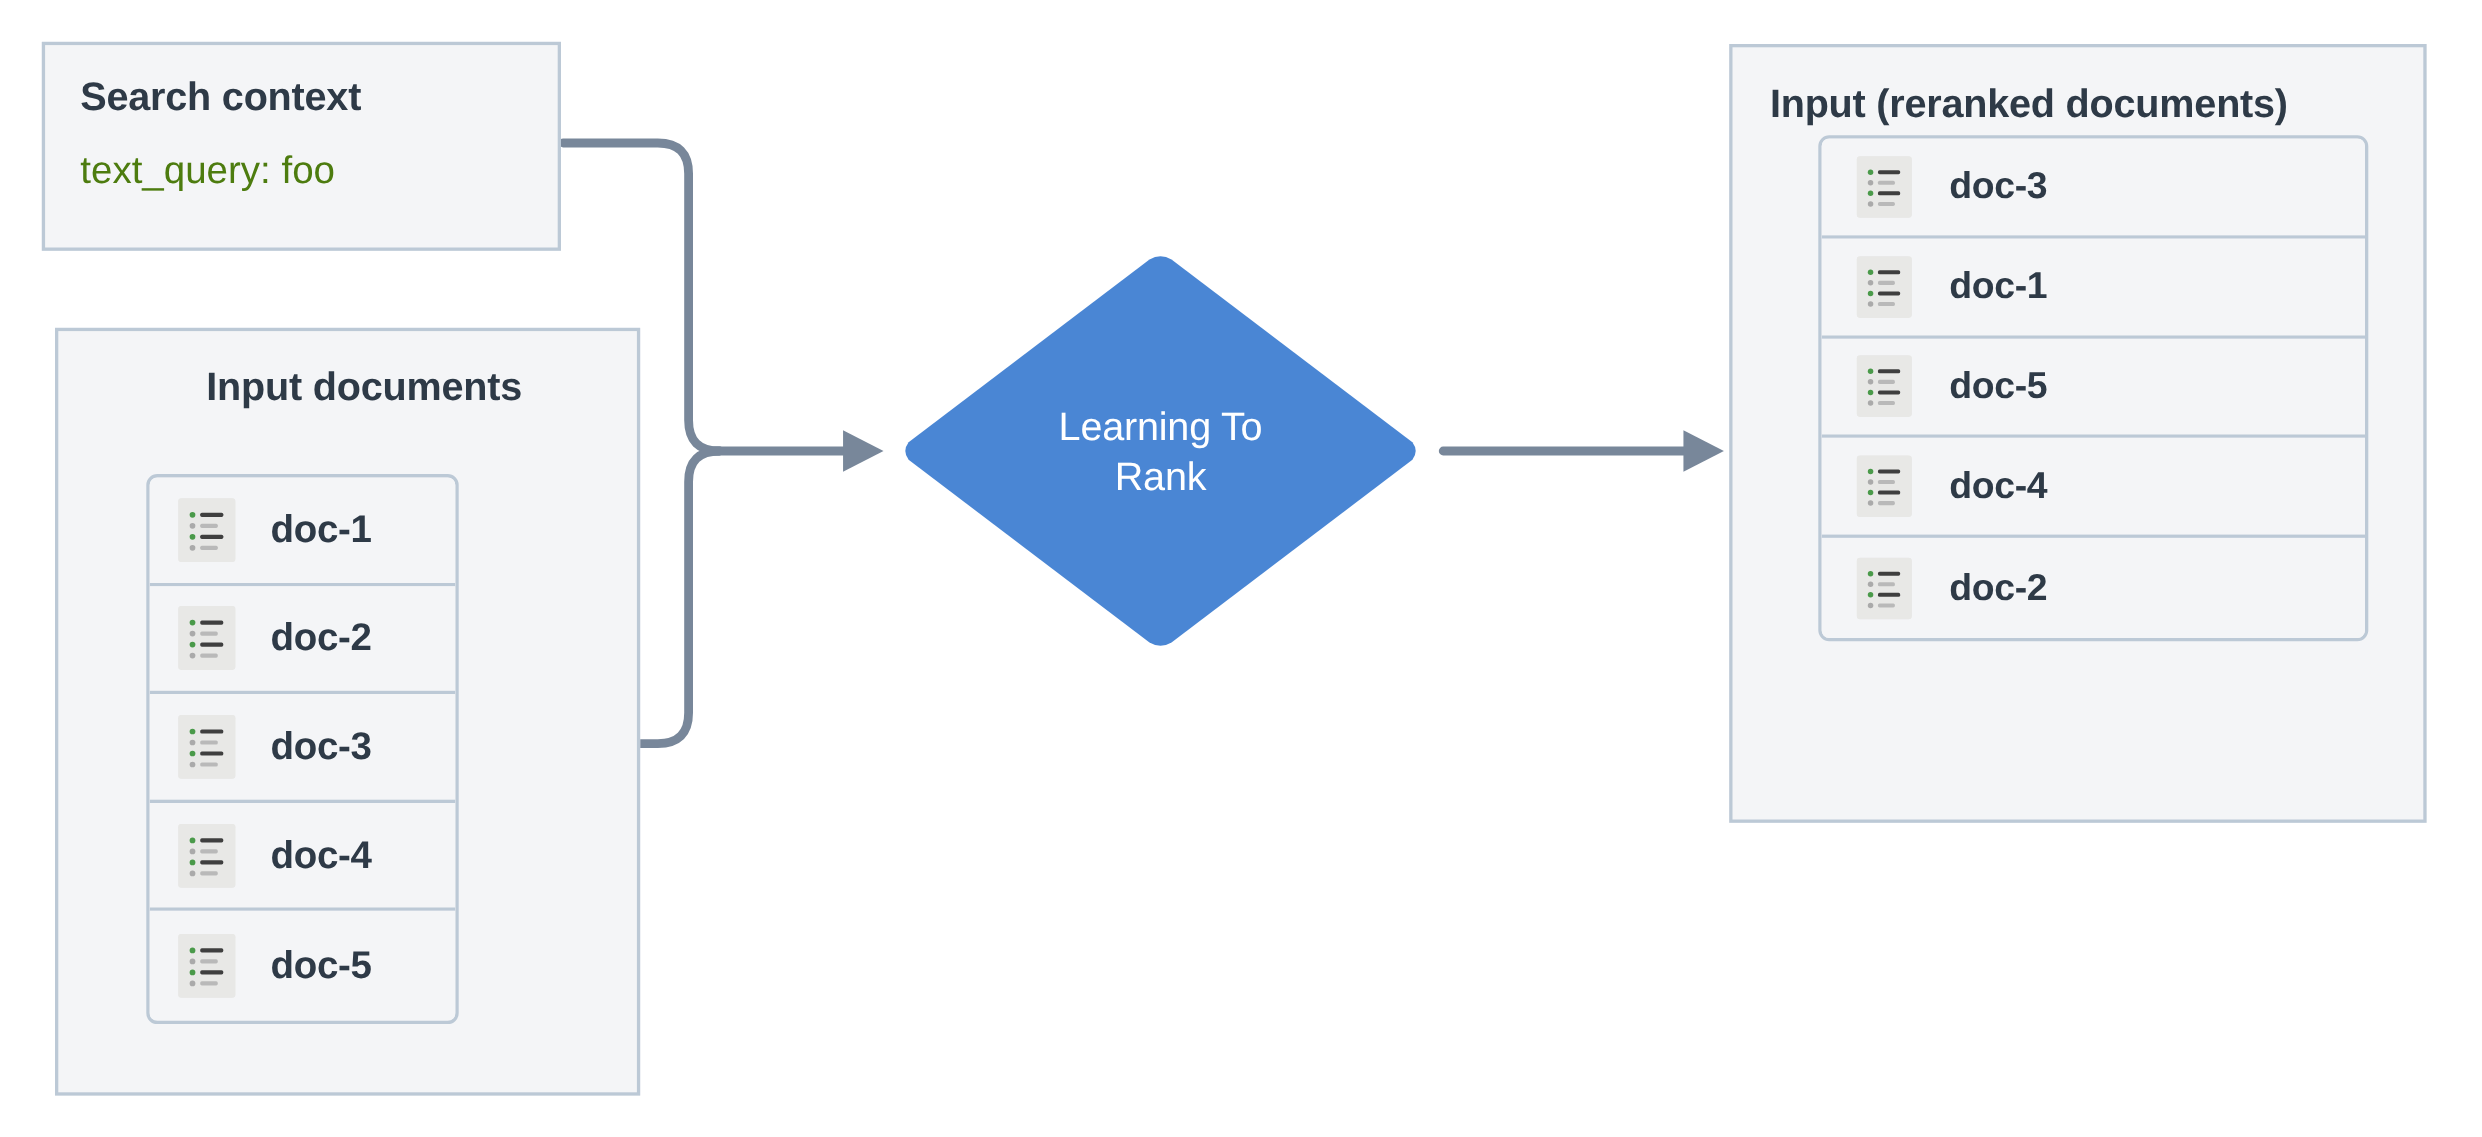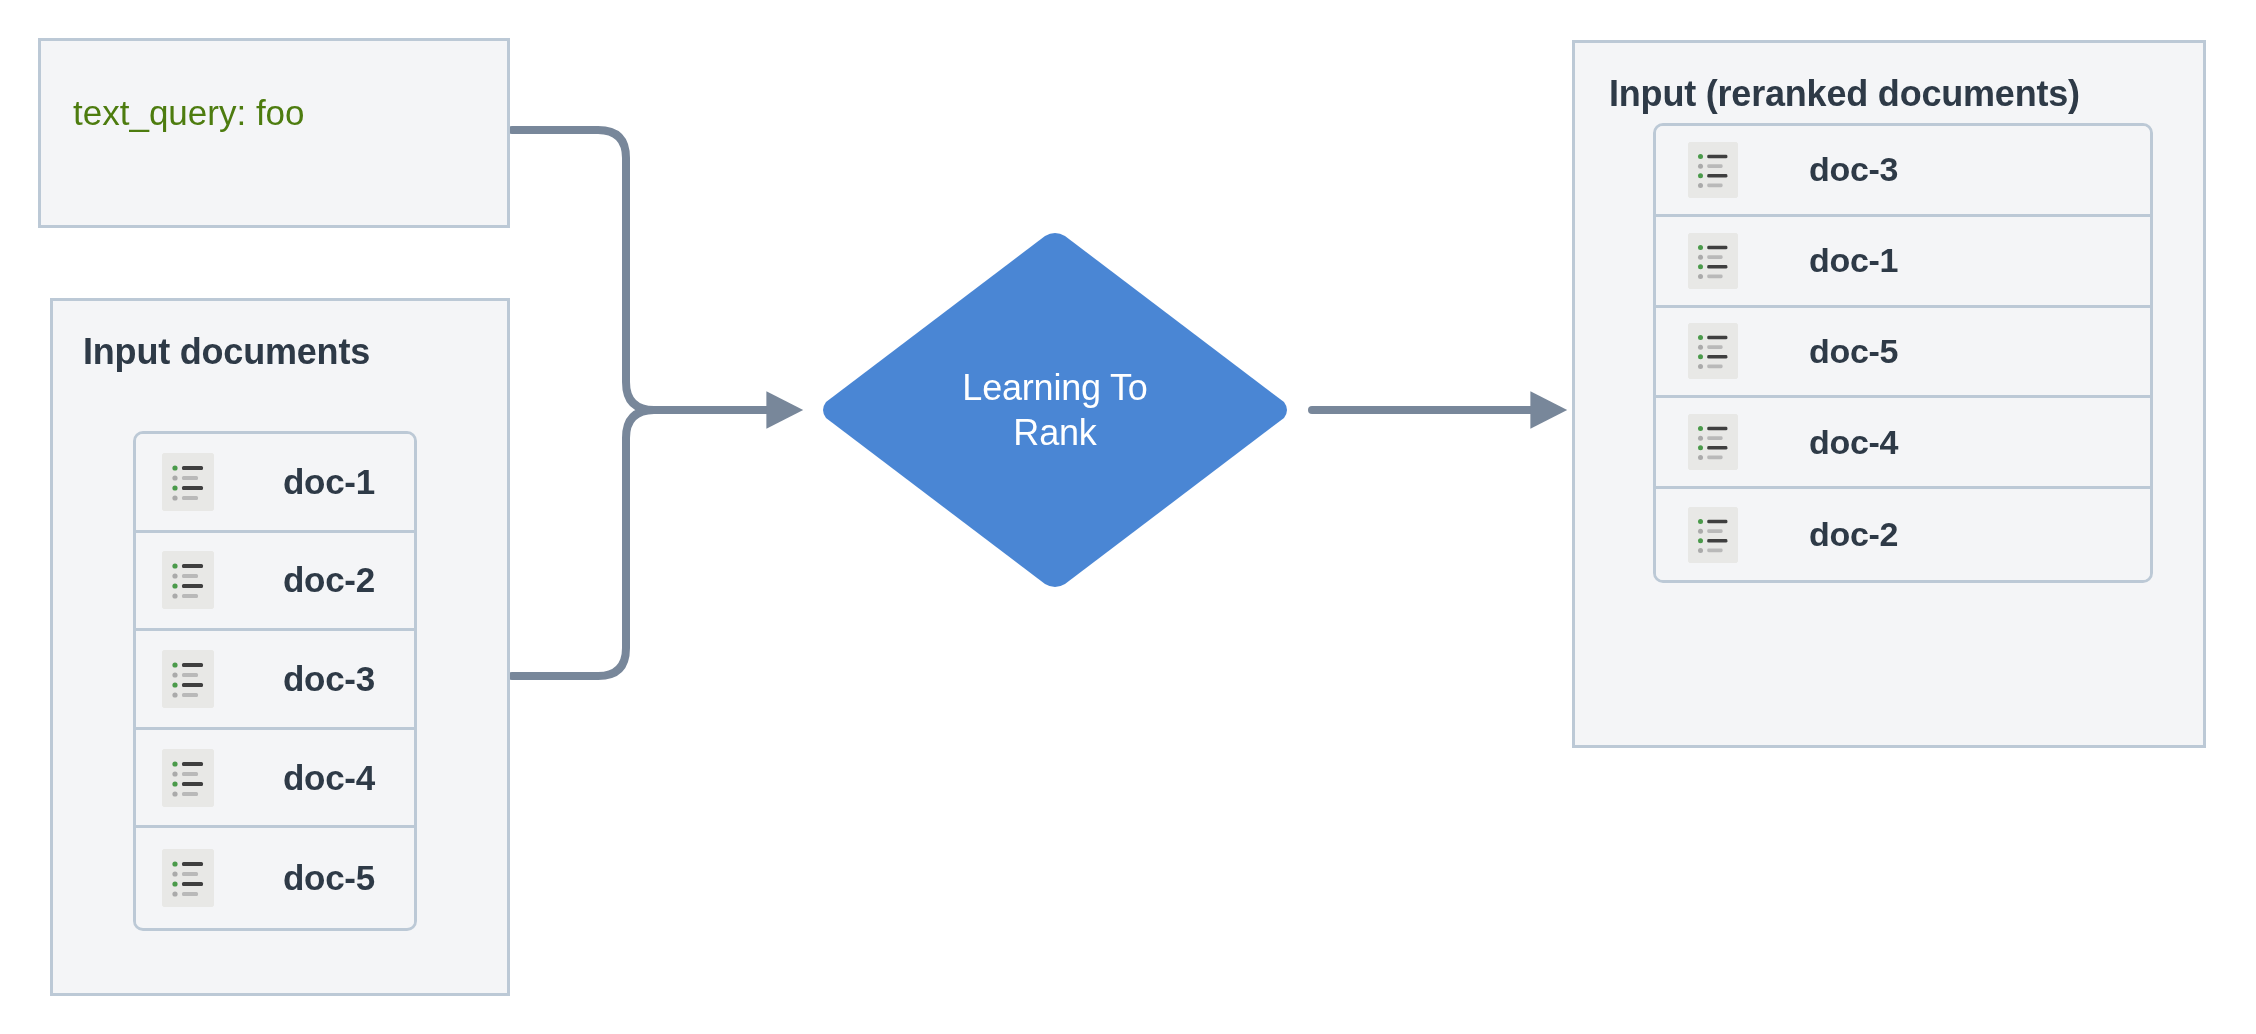--- a/index.html
+++ b/index.html
@@ -184,6 +184,7 @@
   </svg>
 
   <div class="panel" id="search-context">
+    <div class="panel-title">Search context</div>
     <div class="panel-subtitle">text_query: foo</div>
   </div>
 

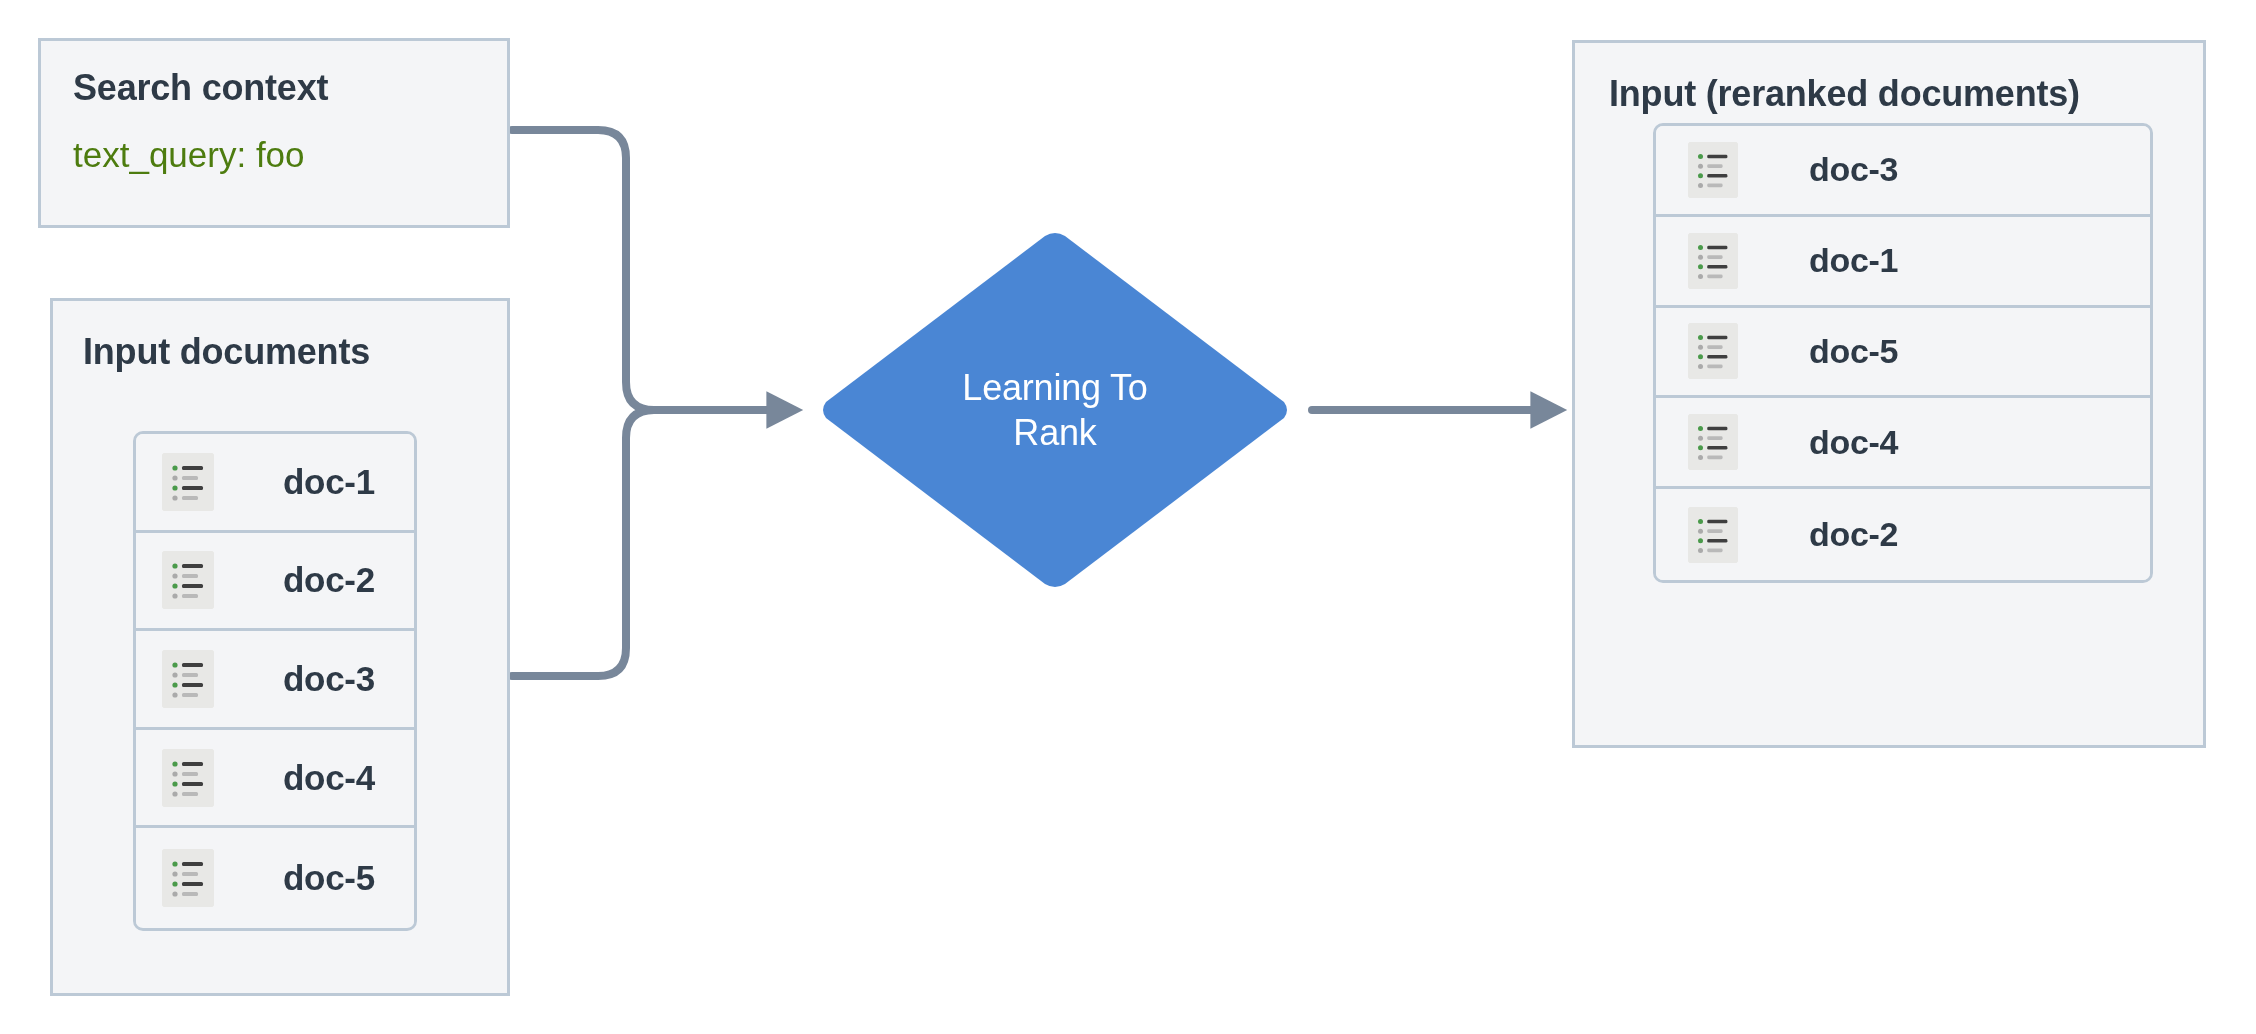--- a/index.html
+++ b/index.html
@@ -100,7 +100,6 @@
     box-sizing: border-box;
     border-bottom: 3px solid #bcc9d6;
     background: #f4f5f7;
-    gap: 37px;
   }
   .doc-row:last-child { border-bottom: none; }
 

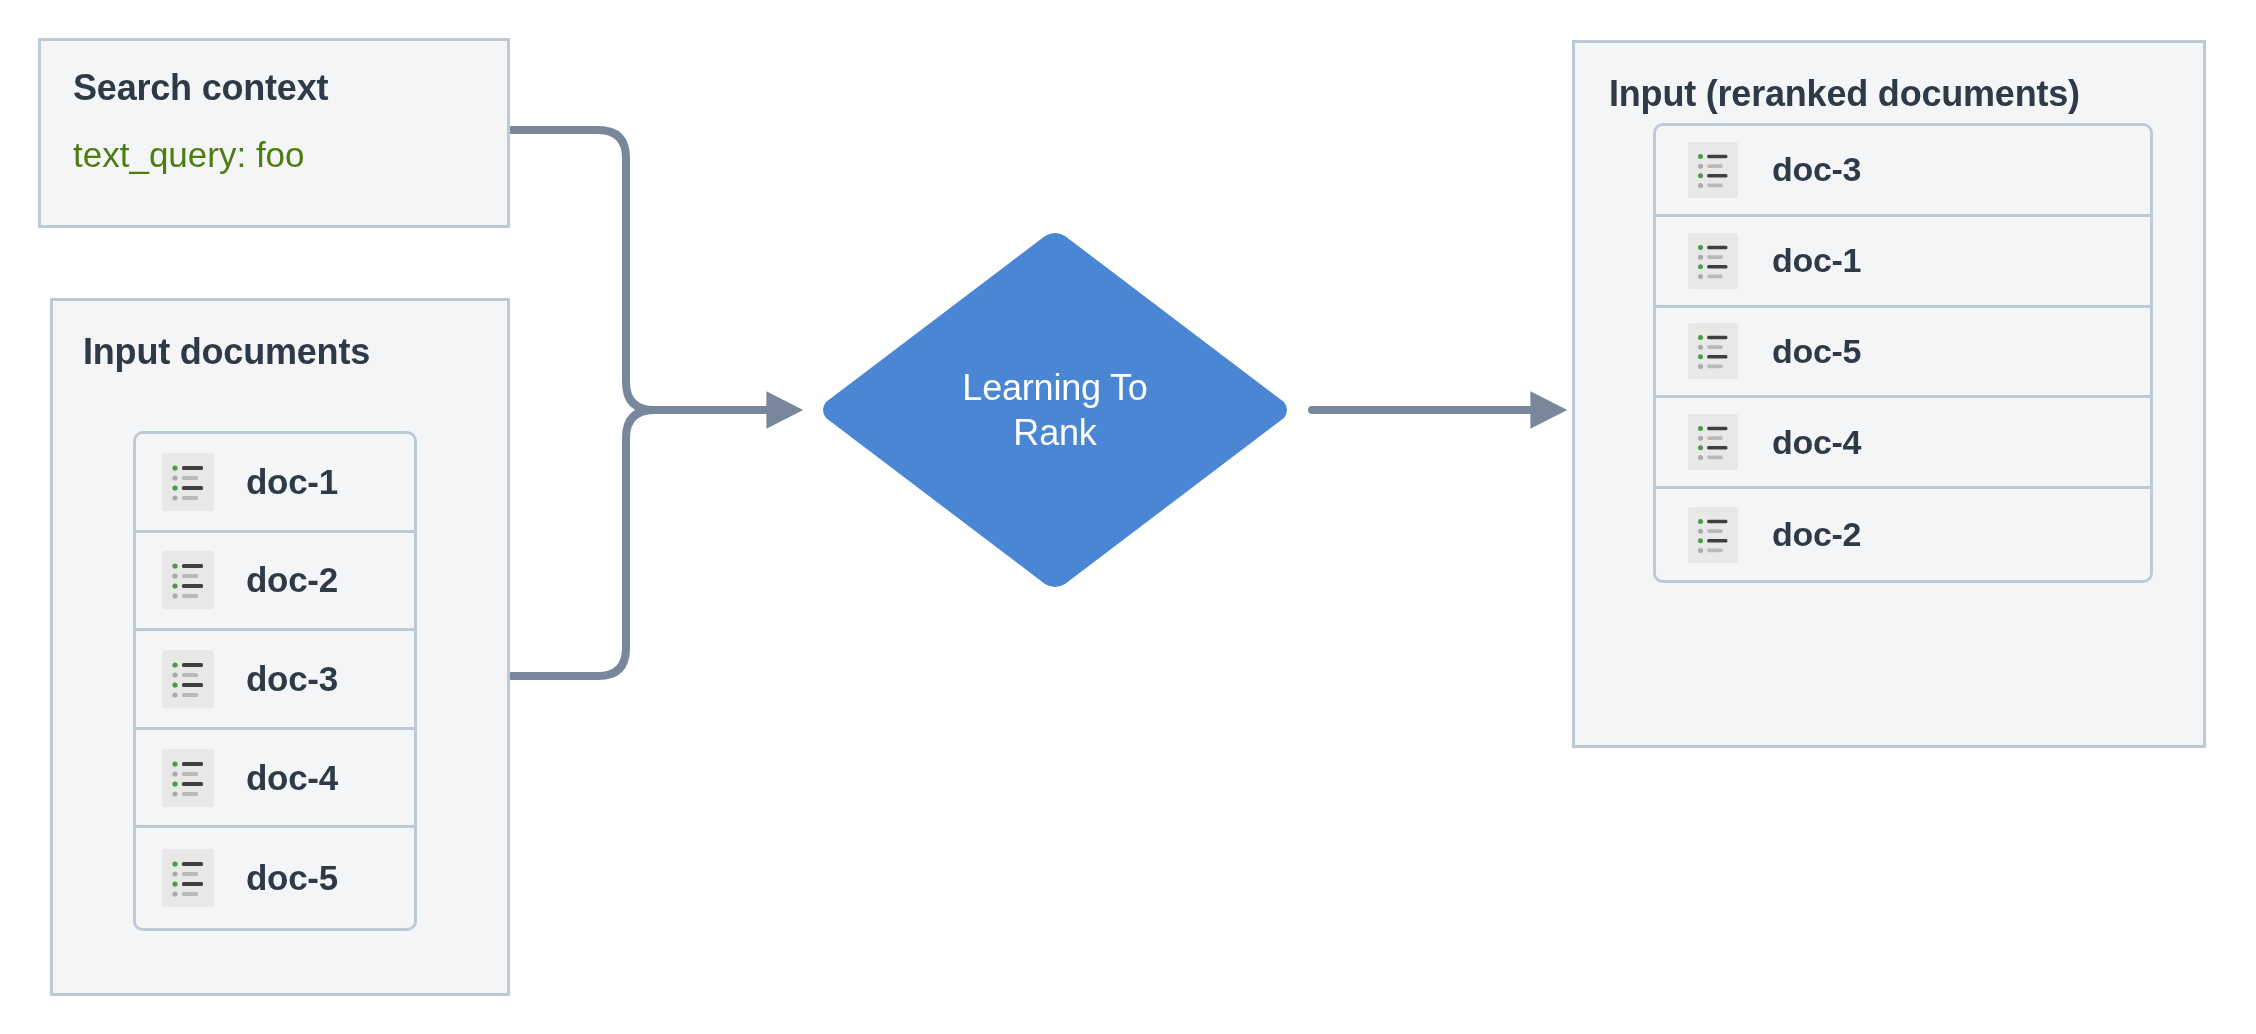--- a/index.html
+++ b/index.html
@@ -56,9 +56,10 @@
   #input-documents {
     left: 50px;
     top: 298px;
-    width: 460px;
+    width: 532px;
     height: 698px;
     padding: 30px 0 0 30px;
+    text-align: center;
   }
   #input-documents .panel-title { font-size: 36px; }
 

